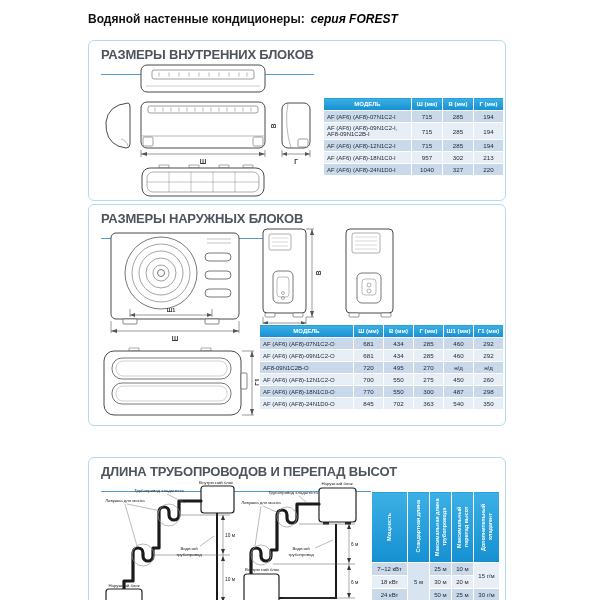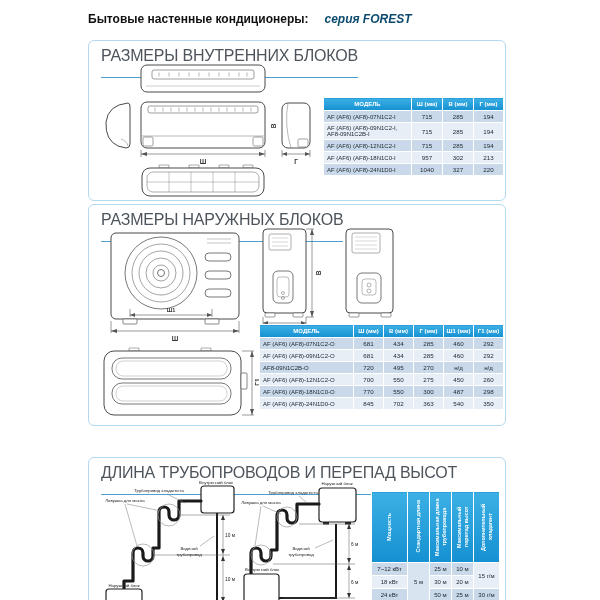--- a/index.html
+++ b/index.html
@@ -35,7 +35,7 @@
 <div class="page">
 
   <div class="title">
-    <span>Бытовые настенные кондиционеры:</span><span class="series">серия FOREST</span>
+    <span>Водяной настенные кондиционеры:</span><span class="series">серия FOREST</span>
   </div>
 
   <div class="panel" id="panel-indoor">

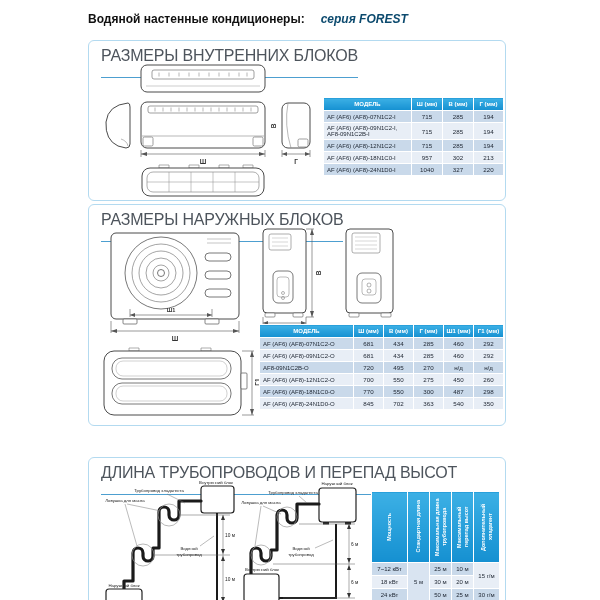--- a/index.html
+++ b/index.html
@@ -5,7 +5,7 @@
   html,body{margin:0;padding:0;background:#fff;}
   .page{position:relative;width:600px;height:600px;background:#fff;font-family:"Liberation Sans",sans-serif;overflow:hidden;}
   .title{position:absolute;left:88px;top:12px;font-size:12px;font-weight:bold;color:#111;white-space:nowrap;}
-  .title .series{color:#0c4a6e;font-style:italic;margin-left:16px;}
+  .title .series{color:#000000;font-style:italic;margin-left:6px;}
   .panel{position:absolute;left:88px;width:418px;border:1px solid #b3daf0;border-radius:6px;background:#fff;box-sizing:border-box;}
   #panel-indoor{top:40px;height:161px;}
   #panel-outdoor{top:204px;height:222px;}

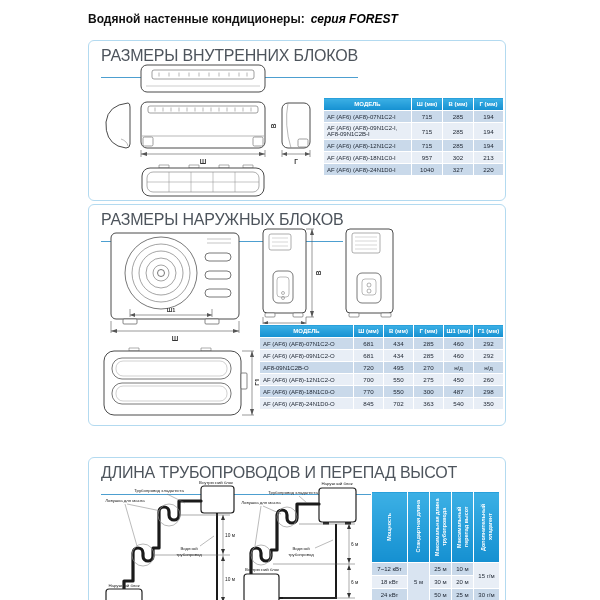--- a/index.html
+++ b/index.html
@@ -10,7 +10,7 @@
   #panel-indoor{top:40px;height:161px;}
   #panel-outdoor{top:204px;height:222px;}
   #panel-piping{top:429px;height:165px;margin-top:28px;}
-  .sec-title{position:absolute;left:12px;top:6px;font-size:16px;font-weight:normal;color:#4d545c;letter-spacing:-0.2px;border-bottom:1px solid #4d9fd0;padding-bottom:12px;white-space:nowrap;}
+  .sec-title{position:absolute;left:12px;top:6px;font-size:13px;font-weight:bold;color:#4d545c;letter-spacing:-0.2px;border-bottom:1px solid #4d9fd0;padding-bottom:12px;white-space:nowrap;}
   .drawing{position:absolute;}
   .drawing text{font-family:"Liberation Sans",sans-serif;}
   .lbl{font-size:4.3px;fill:#222;}

